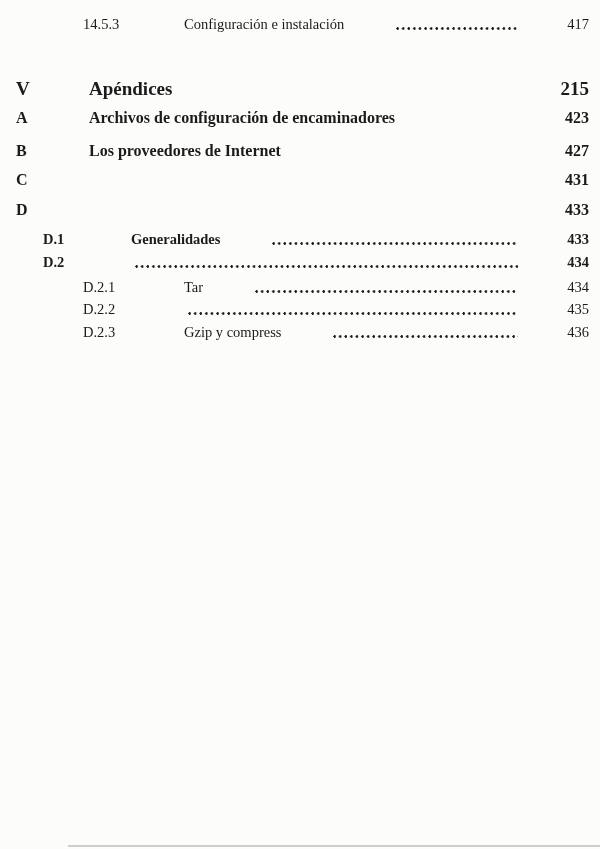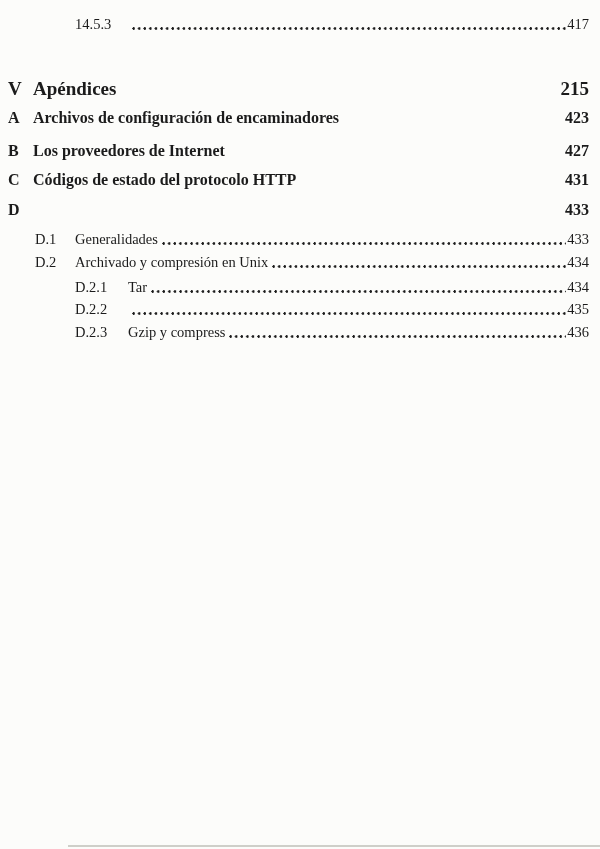--- a/index.html
+++ b/index.html
@@ -22,11 +22,12 @@
   }
   .toc-row {
     position: absolute;
-    left: 0; right: 11px;
+    left: 8px; right: 11px;
     display: flex;
     align-items: baseline;
     white-space: nowrap;
     line-height: 1.15;
+    gap: 48px;
   }
   .toc-row .num   { flex: none; }
   .toc-row .title { flex: none; }

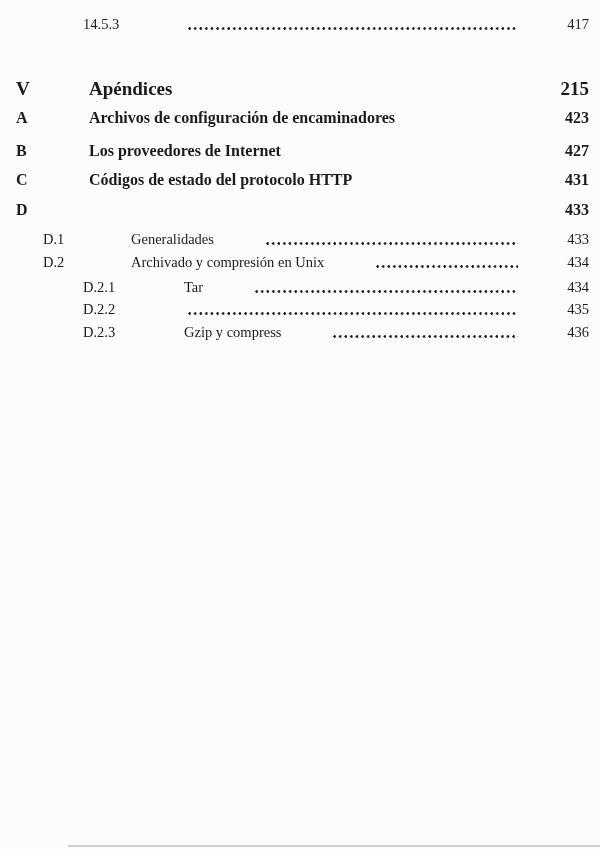--- a/index.html
+++ b/index.html
@@ -66,6 +66,7 @@
 
   <div class="toc-row lvl-sub3" style="top:16px">
     <span class="num">14.5.3</span>
+    <span class="title">Configuración e instalación</span>
     <span class="leader"></span>
     <span class="pg">417</span>
   </div>

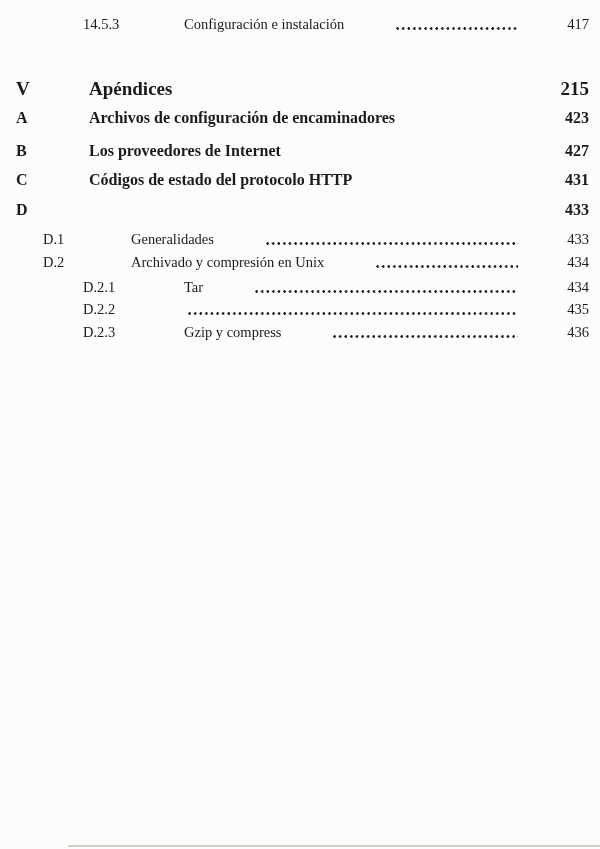--- a/index.html
+++ b/index.html
@@ -95,7 +95,6 @@
 
   <div class="toc-row lvl-chapter" style="top:171px">
     <span class="num">C</span>
-    <span class="title">Códigos de estado del protocolo HTTP</span>
     <span class="leader"></span>
     <span class="pg">431</span>
   </div>

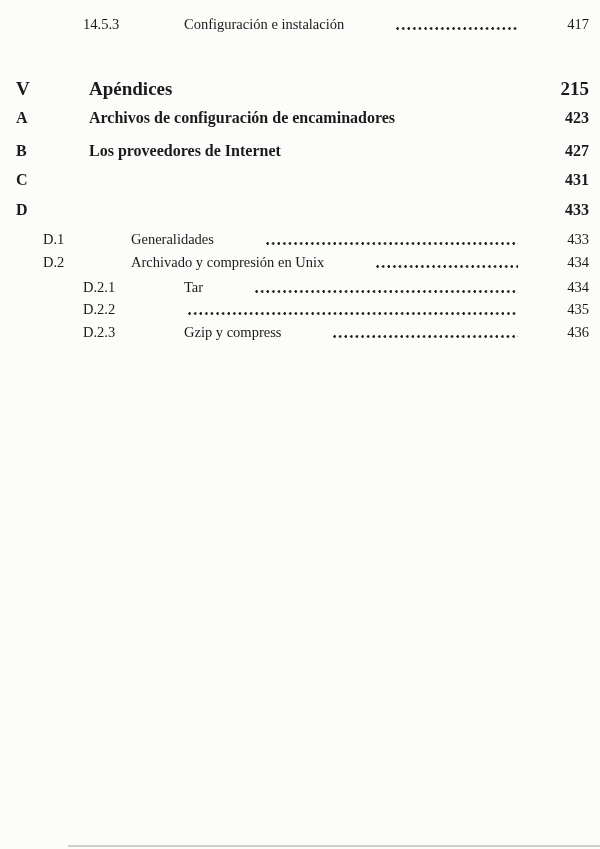--- a/index.html
+++ b/index.html
@@ -45,7 +45,7 @@
   
   .lvl-sub3    { padding-left: 75px; font-size: 14.5px; }
   .lvl-sub3 .num { width: 53px; }
-  .lvl-section { padding-left: 35px; font-size: 14.5px; }
+  .lvl-section { padding-left: 35px; font-size: 14.5px; font-weight: bold; }
   .lvl-section .num { width: 40px; }
   .lvl-chapter { padding-left: 8px; font-size: 16px; font-weight: bold; }
   .lvl-chapter .num { width: 25px; }

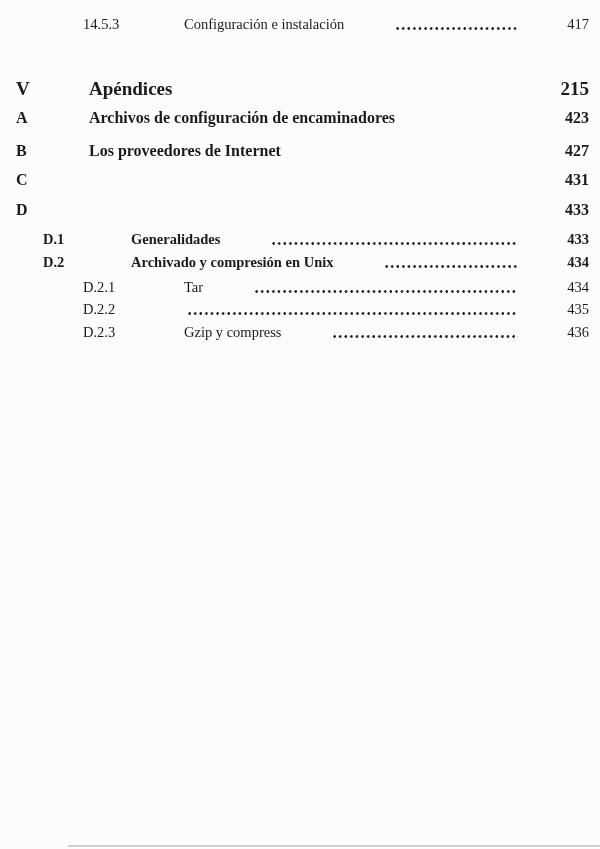--- a/index.html
+++ b/index.html
@@ -114,7 +114,6 @@
 
   <div class="toc-row lvl-section" style="top:254px">
     <span class="num">D.2</span>
-    <span class="title">Archivado y compresión en Unix</span>
     <span class="leader"></span>
     <span class="pg">434</span>
   </div>

